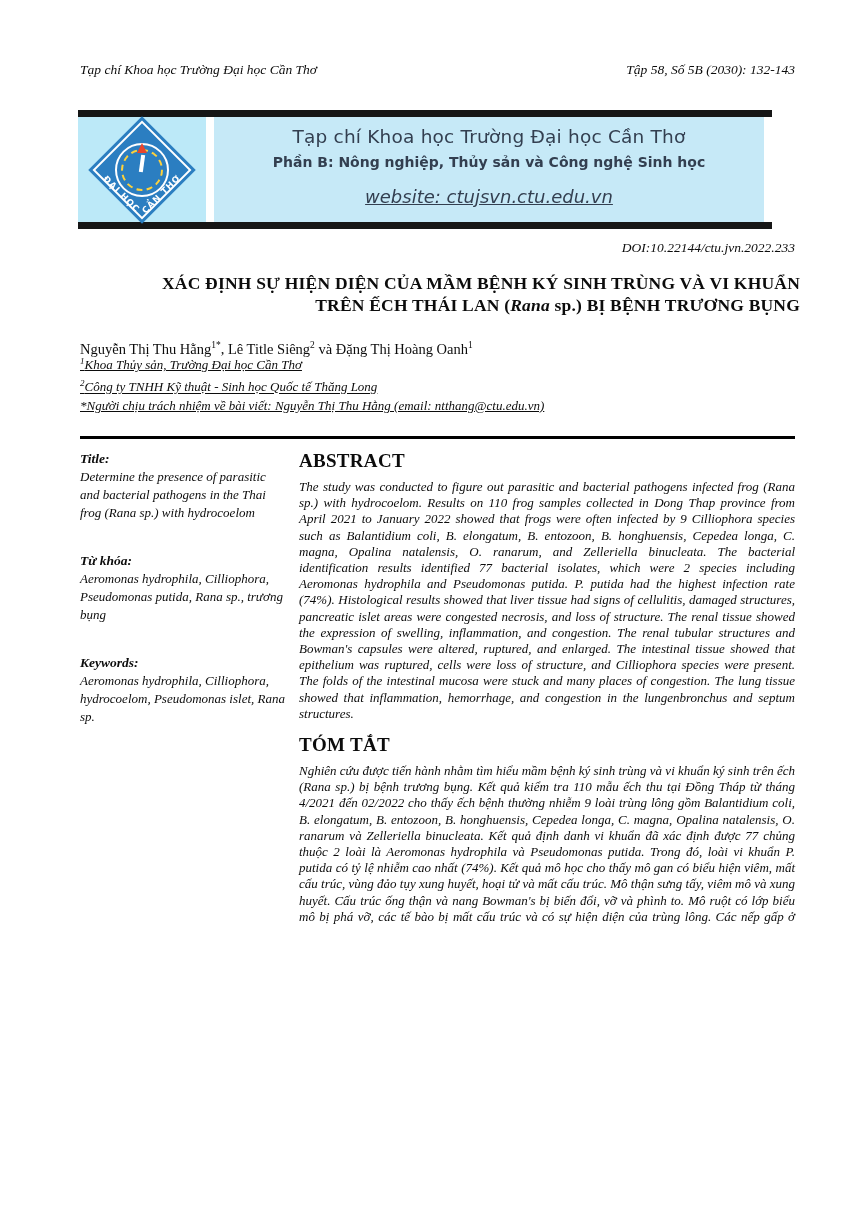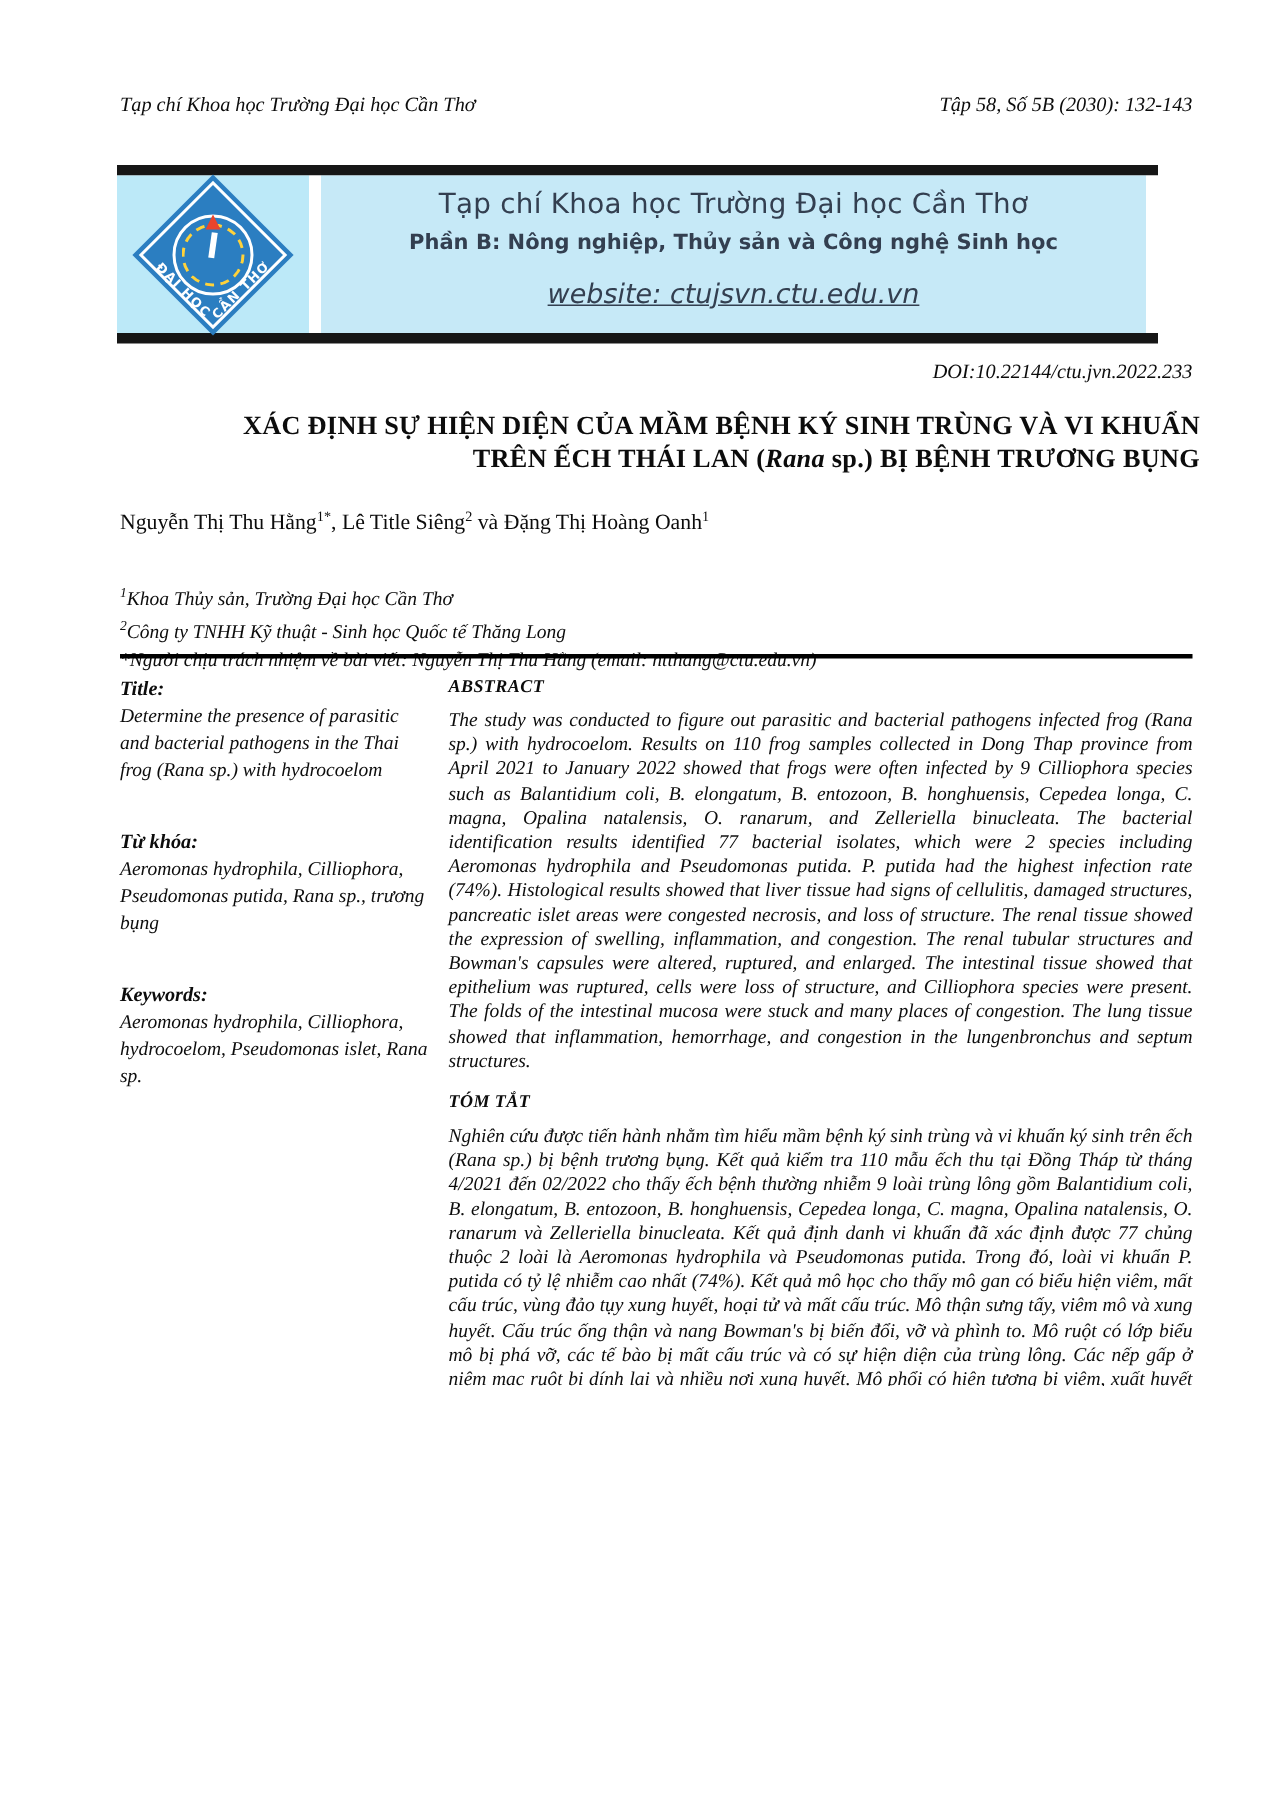--- a/index.html
+++ b/index.html
@@ -95,7 +95,7 @@
   }
   .authors{position:absolute;top:340px;left:80px;width:715px;font-size:14.5px;}
   .authors sup{font-size:9.5px;}
-  .affiliations{position:absolute;top:386px;left:80px;width:715px;font-style:italic;font-size:13px;line-height:18px;}
+  .affiliations{position:absolute;top:352px;left:80px;width:715px;font-style:italic;font-size:13px;line-height:18px;text-decoration:underline;}
   .affiliations sup{font-size:9px;font-style:italic;}
   .rule{position:absolute;left:80px;width:715px;height:3px;background:#000000;}
   .rule.top-rule{top:436px;}

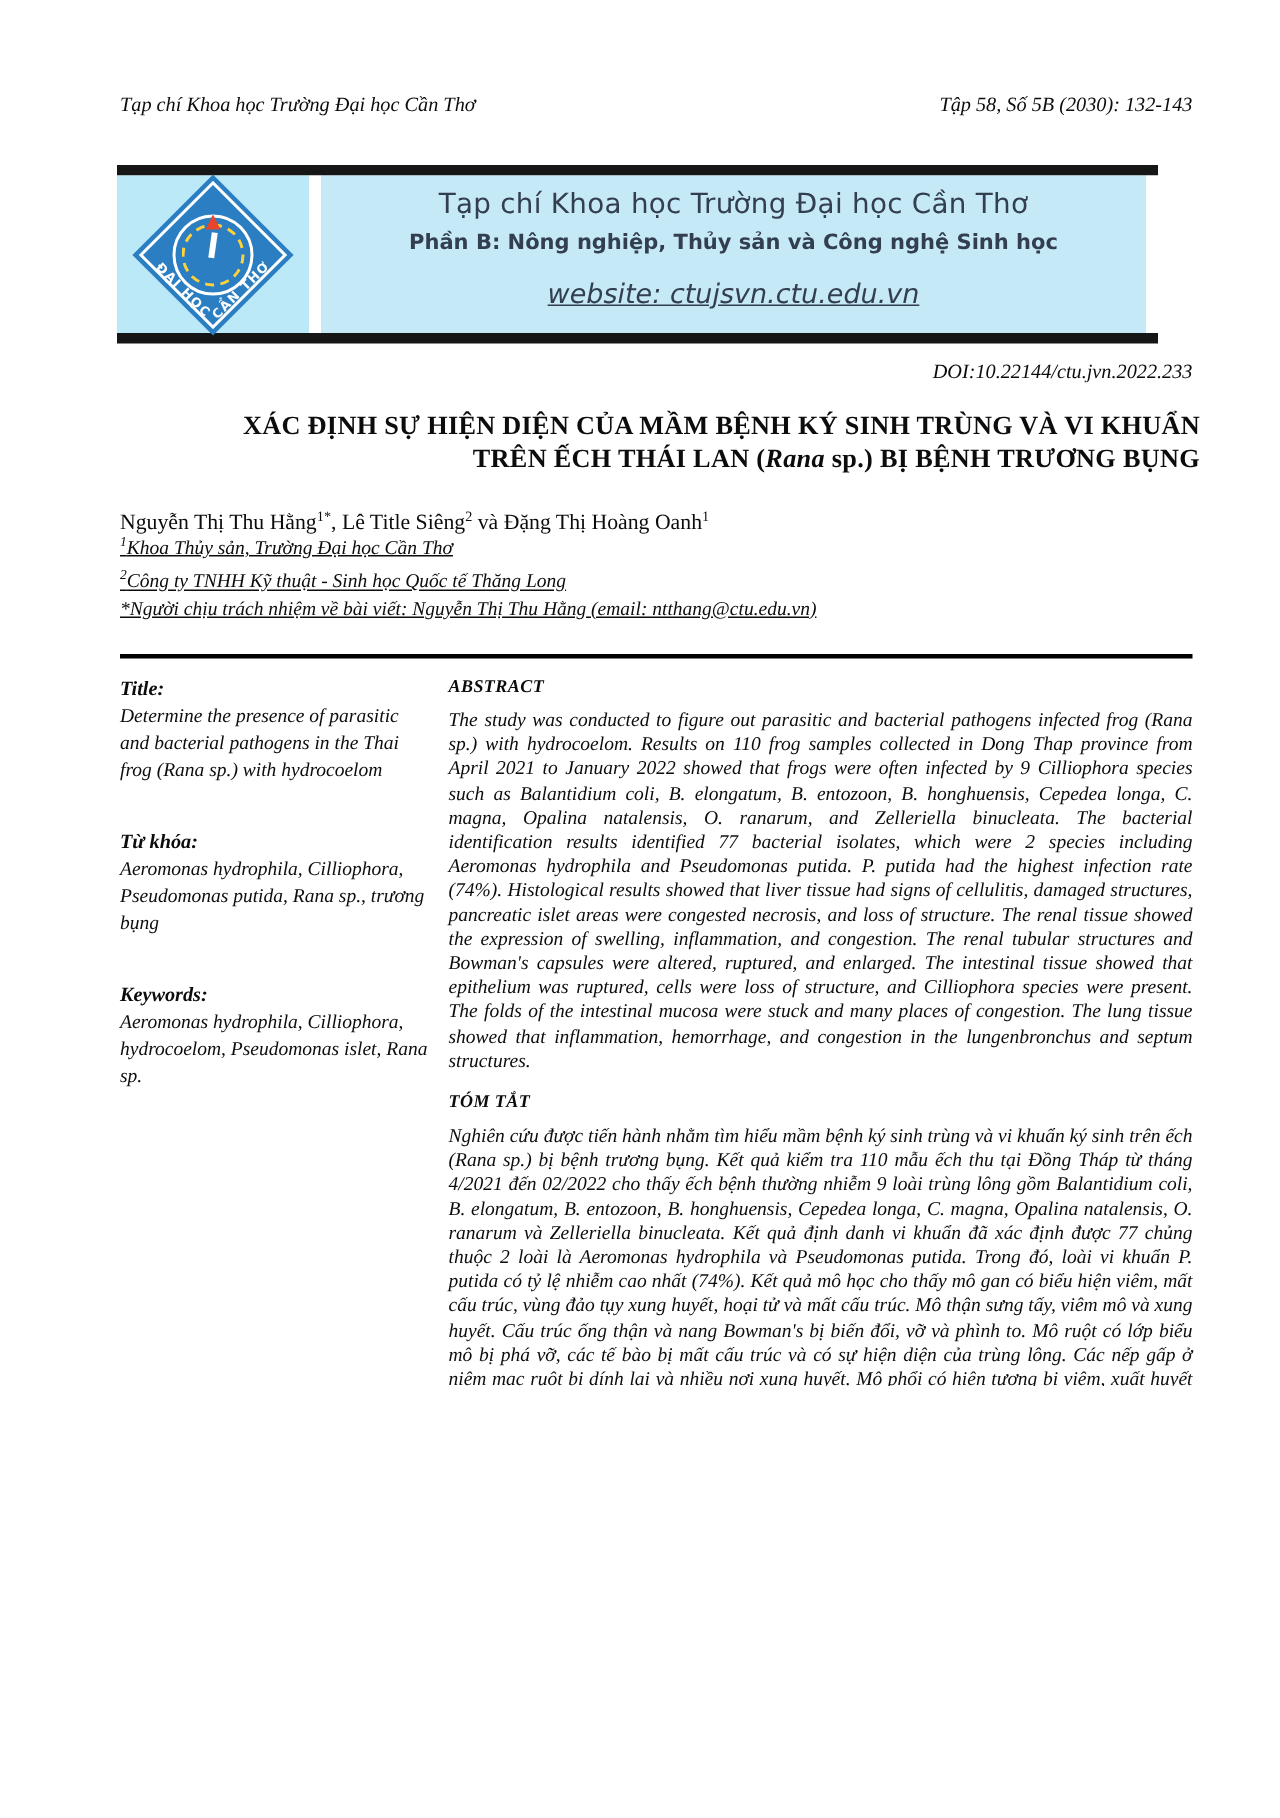--- a/index.html
+++ b/index.html
@@ -107,7 +107,7 @@
   .left-col .group.tight{margin-bottom:31px;}
   .label{font-weight:bold;font-style:italic;font-size:13.5px;}
   .right-col{flex:1;margin-left:13px;}
-  .section-heading{font-weight:bold;font-size:12px;letter-spacing:0.3px;margin:0 0 7px 0;font-style:italic;}
+  .section-heading{font-weight:bold;font-size:19px;letter-spacing:0.3px;margin:0 0 7px 0;}
   .section-heading.second{margin-top:12px;}
   .body-text{
     font-style:italic;font-size:13px;line-height:16.2px;

